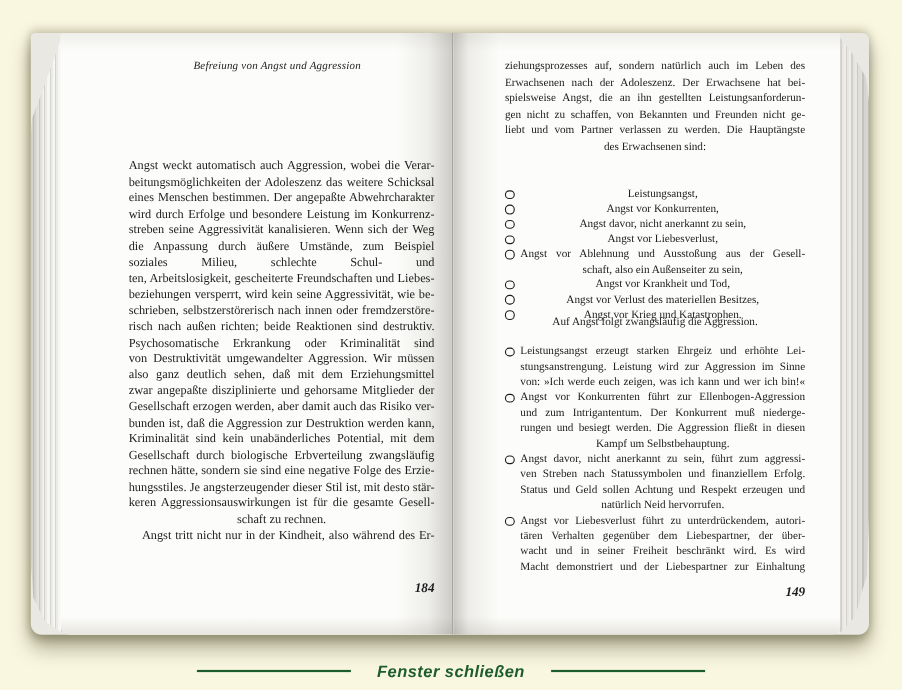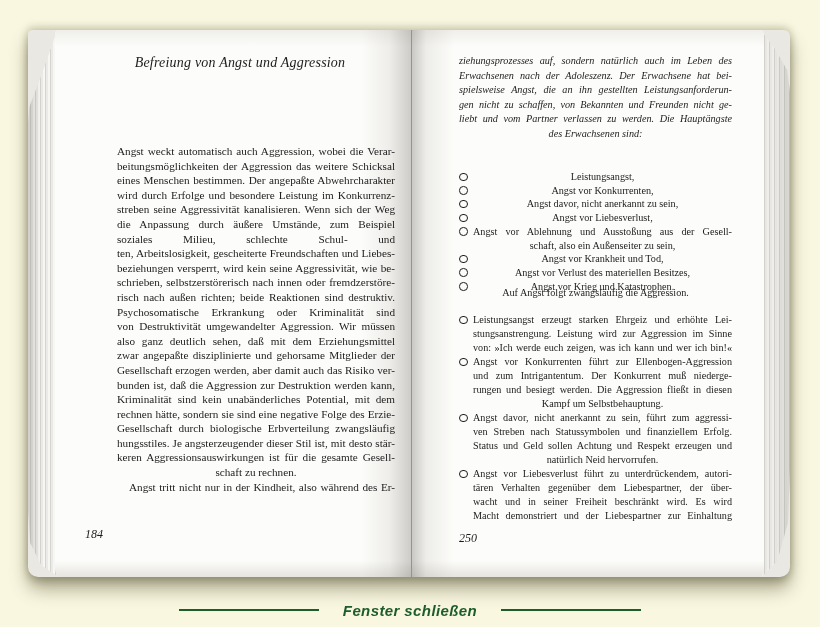--- a/index.html
+++ b/index.html
@@ -51,8 +51,8 @@
   }
   
   .running-head{
-    position:absolute;left:30px;width:310px;top:25px;
-    font-style:italic;font-size:14px;color:#1c1c1c;text-align:center;letter-spacing:.2px;
+    position:absolute;left:42px;width:310px;top:25px;
+    font-style:italic;font-size:10px;color:#1c1c1c;text-align:center;letter-spacing:.2px;
   }
   .lp-text{position:absolute;left:30px;width:310px;top:114px;font-size:11.2px;line-height:14.6px;color:#1c1c1c;}
   .rp-text{position:absolute;left:47px;width:273px;top:24px;font-size:10.2px;line-height:14.6px;color:#1c1c1c;}

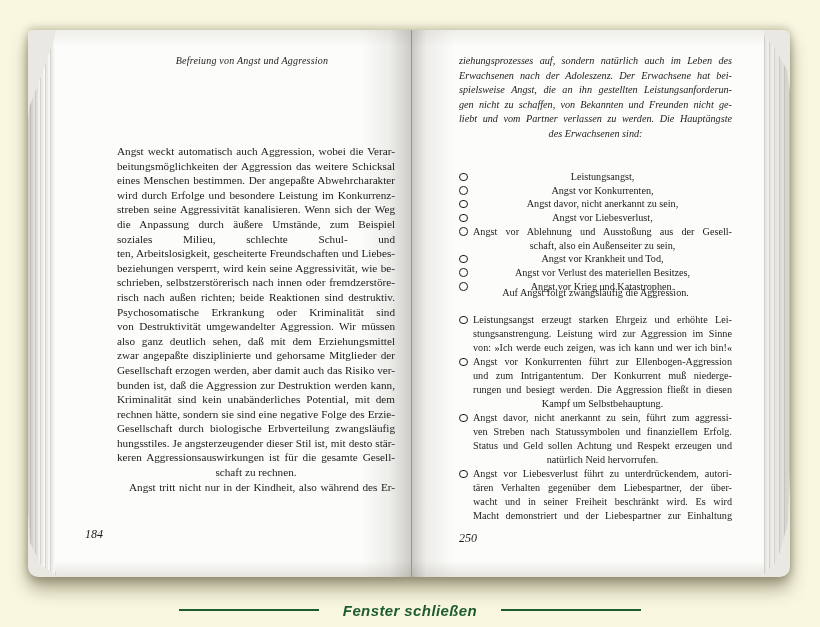--- a/index.html
+++ b/index.html
@@ -58,7 +58,7 @@
   .rp-text{position:absolute;left:47px;width:273px;top:24px;font-size:10.2px;line-height:14.6px;color:#1c1c1c;}
   .tl{text-align:center;overflow:hidden;white-space:normal;}
   .lp-text .tl{max-height:14.6px;margin-left:32px;}
-  .rp-text .tl{max-height:14.6px;font-style:italic;}
+  .rp-text .tl{max-height:14.6px;}
   .tl.j{text-align:justify;text-align-last:justify;}
   .tl.ind{padding-left:12px;}
   .blist{position:absolute;left:47px;width:273px;font-size:10.2px;color:#1c1c1c;}

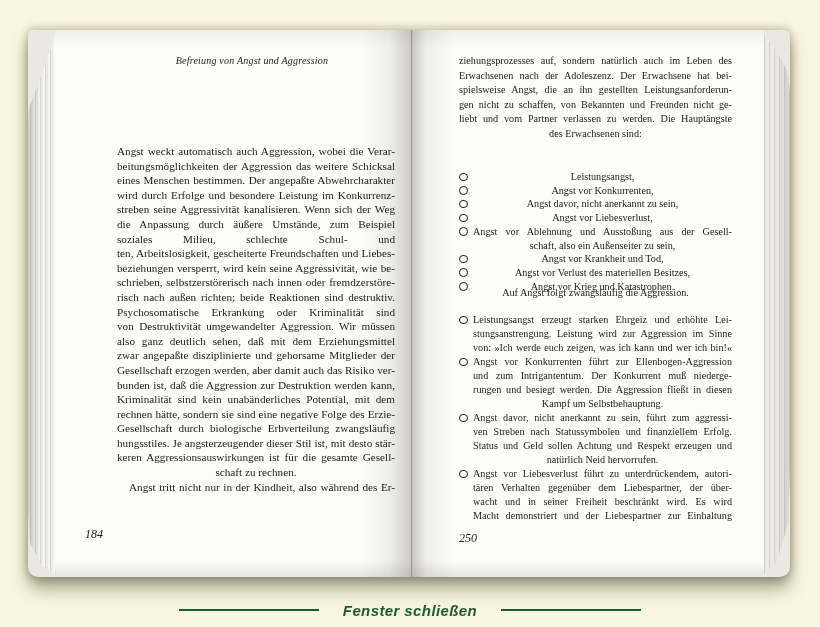--- a/index.html
+++ b/index.html
@@ -101,7 +101,7 @@
       <div class="running-head">Befreiung von Angst und Aggression</div>
       <div class="lp-text">
           <div class="tl j">Angst weckt automatisch auch Aggression, wobei die Verar-</div>
-          <div class="tl j">beitungsmöglichkeiten der Aggression das weitere Schicksal</div>
+          <div class="tl j">beitungsmöglichkeiten der Adoleszenz das weitere Schicksal</div>
           <div class="tl j">eines Menschen bestimmen. Der angepaßte Abwehrcharakter</div>
           <div class="tl j">wird durch Erfolge und besondere Leistung im Konkurrenz-</div>
           <div class="tl j">streben seine Aggressivität kanalisieren. Wenn sich der Weg in</div>

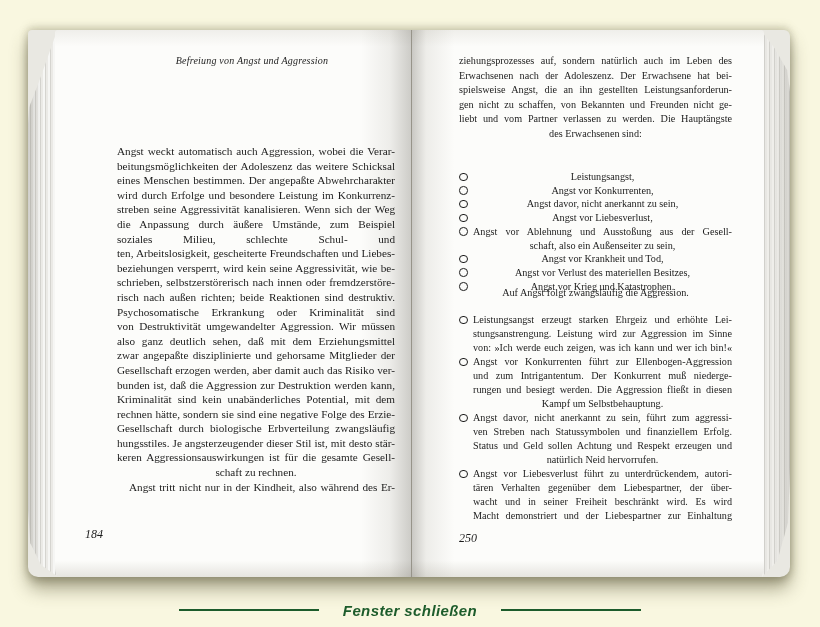--- a/index.html
+++ b/index.html
@@ -118,8 +118,8 @@
           <div class="tl j">Gesellschaft erzogen werden, aber damit auch das Risiko ver-</div>
           <div class="tl j">bunden ist, daß die Aggression zur Destruktion werden kann,</div>
           <div class="tl j">Kriminalität sind kein unabänderliches Potential, mit dem eine</div>
+          <div class="tl j">Gesellschaft durch biologische Erbverteilung zwangsläufig zu</div>
           <div class="tl j">rechnen hätte, sondern sie sind eine negative Folge des Erzie-</div>
-          <div class="tl j">Gesellschaft durch biologische Erbverteilung zwangsläufig zu</div>
           <div class="tl j">hungsstiles. Je angsterzeugender dieser Stil ist, mit desto stär-</div>
           <div class="tl j">keren Aggressionsauswirkungen ist für die gesamte Gesell-</div>
           <div class="tl">schaft zu rechnen.</div>

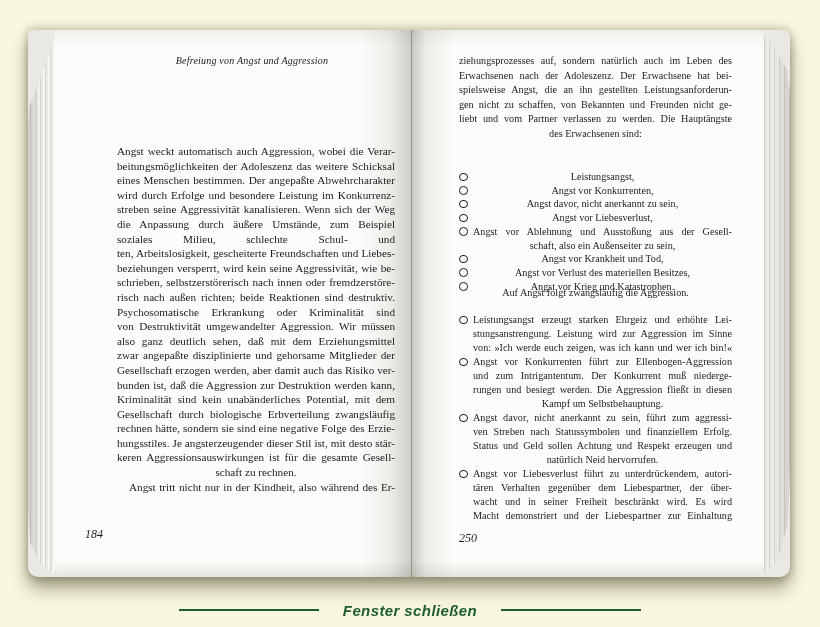--- a/index.html
+++ b/index.html
@@ -72,7 +72,7 @@
   }
   .rp-transition{position:absolute;left:47px;width:273px;top:256px;font-size:10.2px;line-height:14px;color:#1c1c1c;}
   .page-number{
-    position:absolute;font-style:italic;font-size:12px;color:#1c1c1c;text-align:left;font-weight:normal;
+    position:absolute;font-style:italic;font-size:12px;color:#1c1c1c;text-align:right;font-weight:bold;
   }
   .pn-left{left:30px;width:310px;top:497px;}
   .pn-right{left:47px;width:273px;top:501px;}

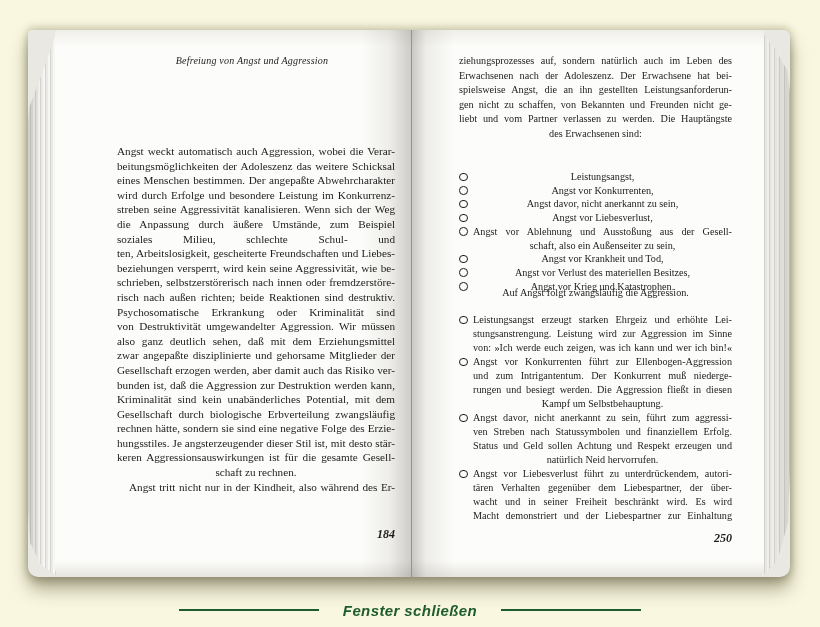--- a/index.html
+++ b/index.html
@@ -226,7 +226,7 @@
             </div>
           </div>
         </div>
-      <div class="page-number pn-right">250</div>
+      <div class="page-number pn-right">149</div>
     </div>
   </div>
 

